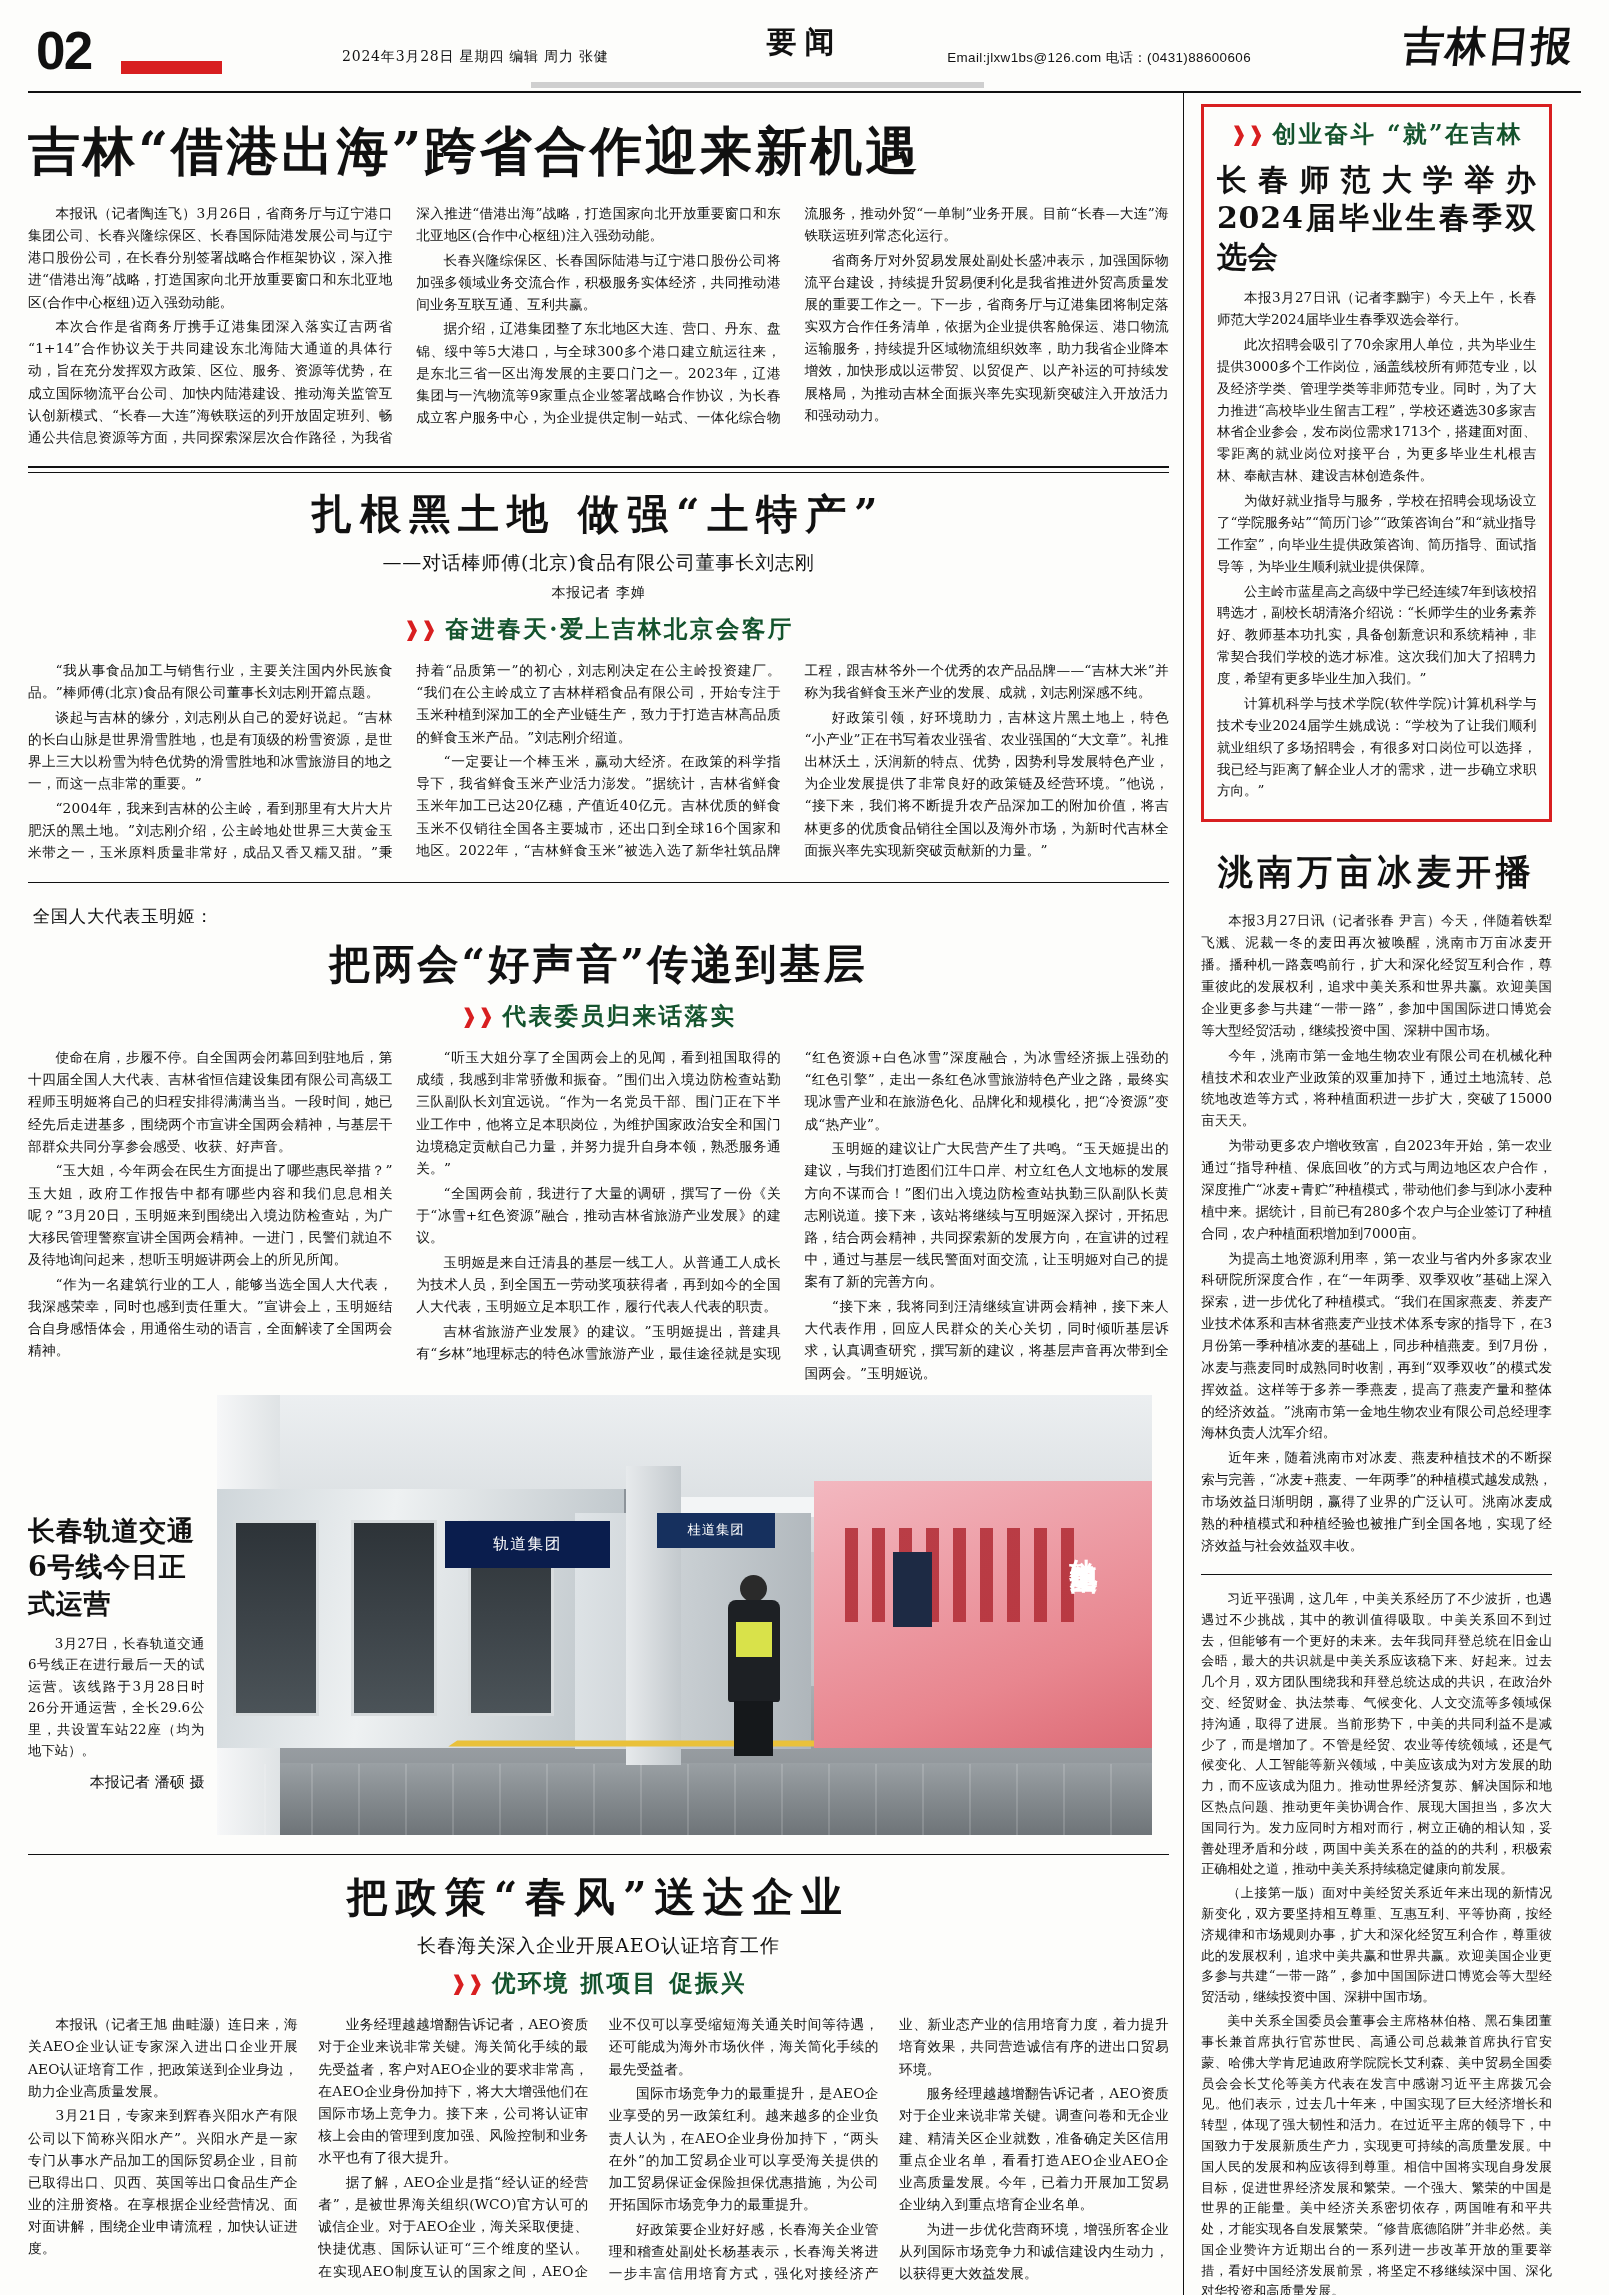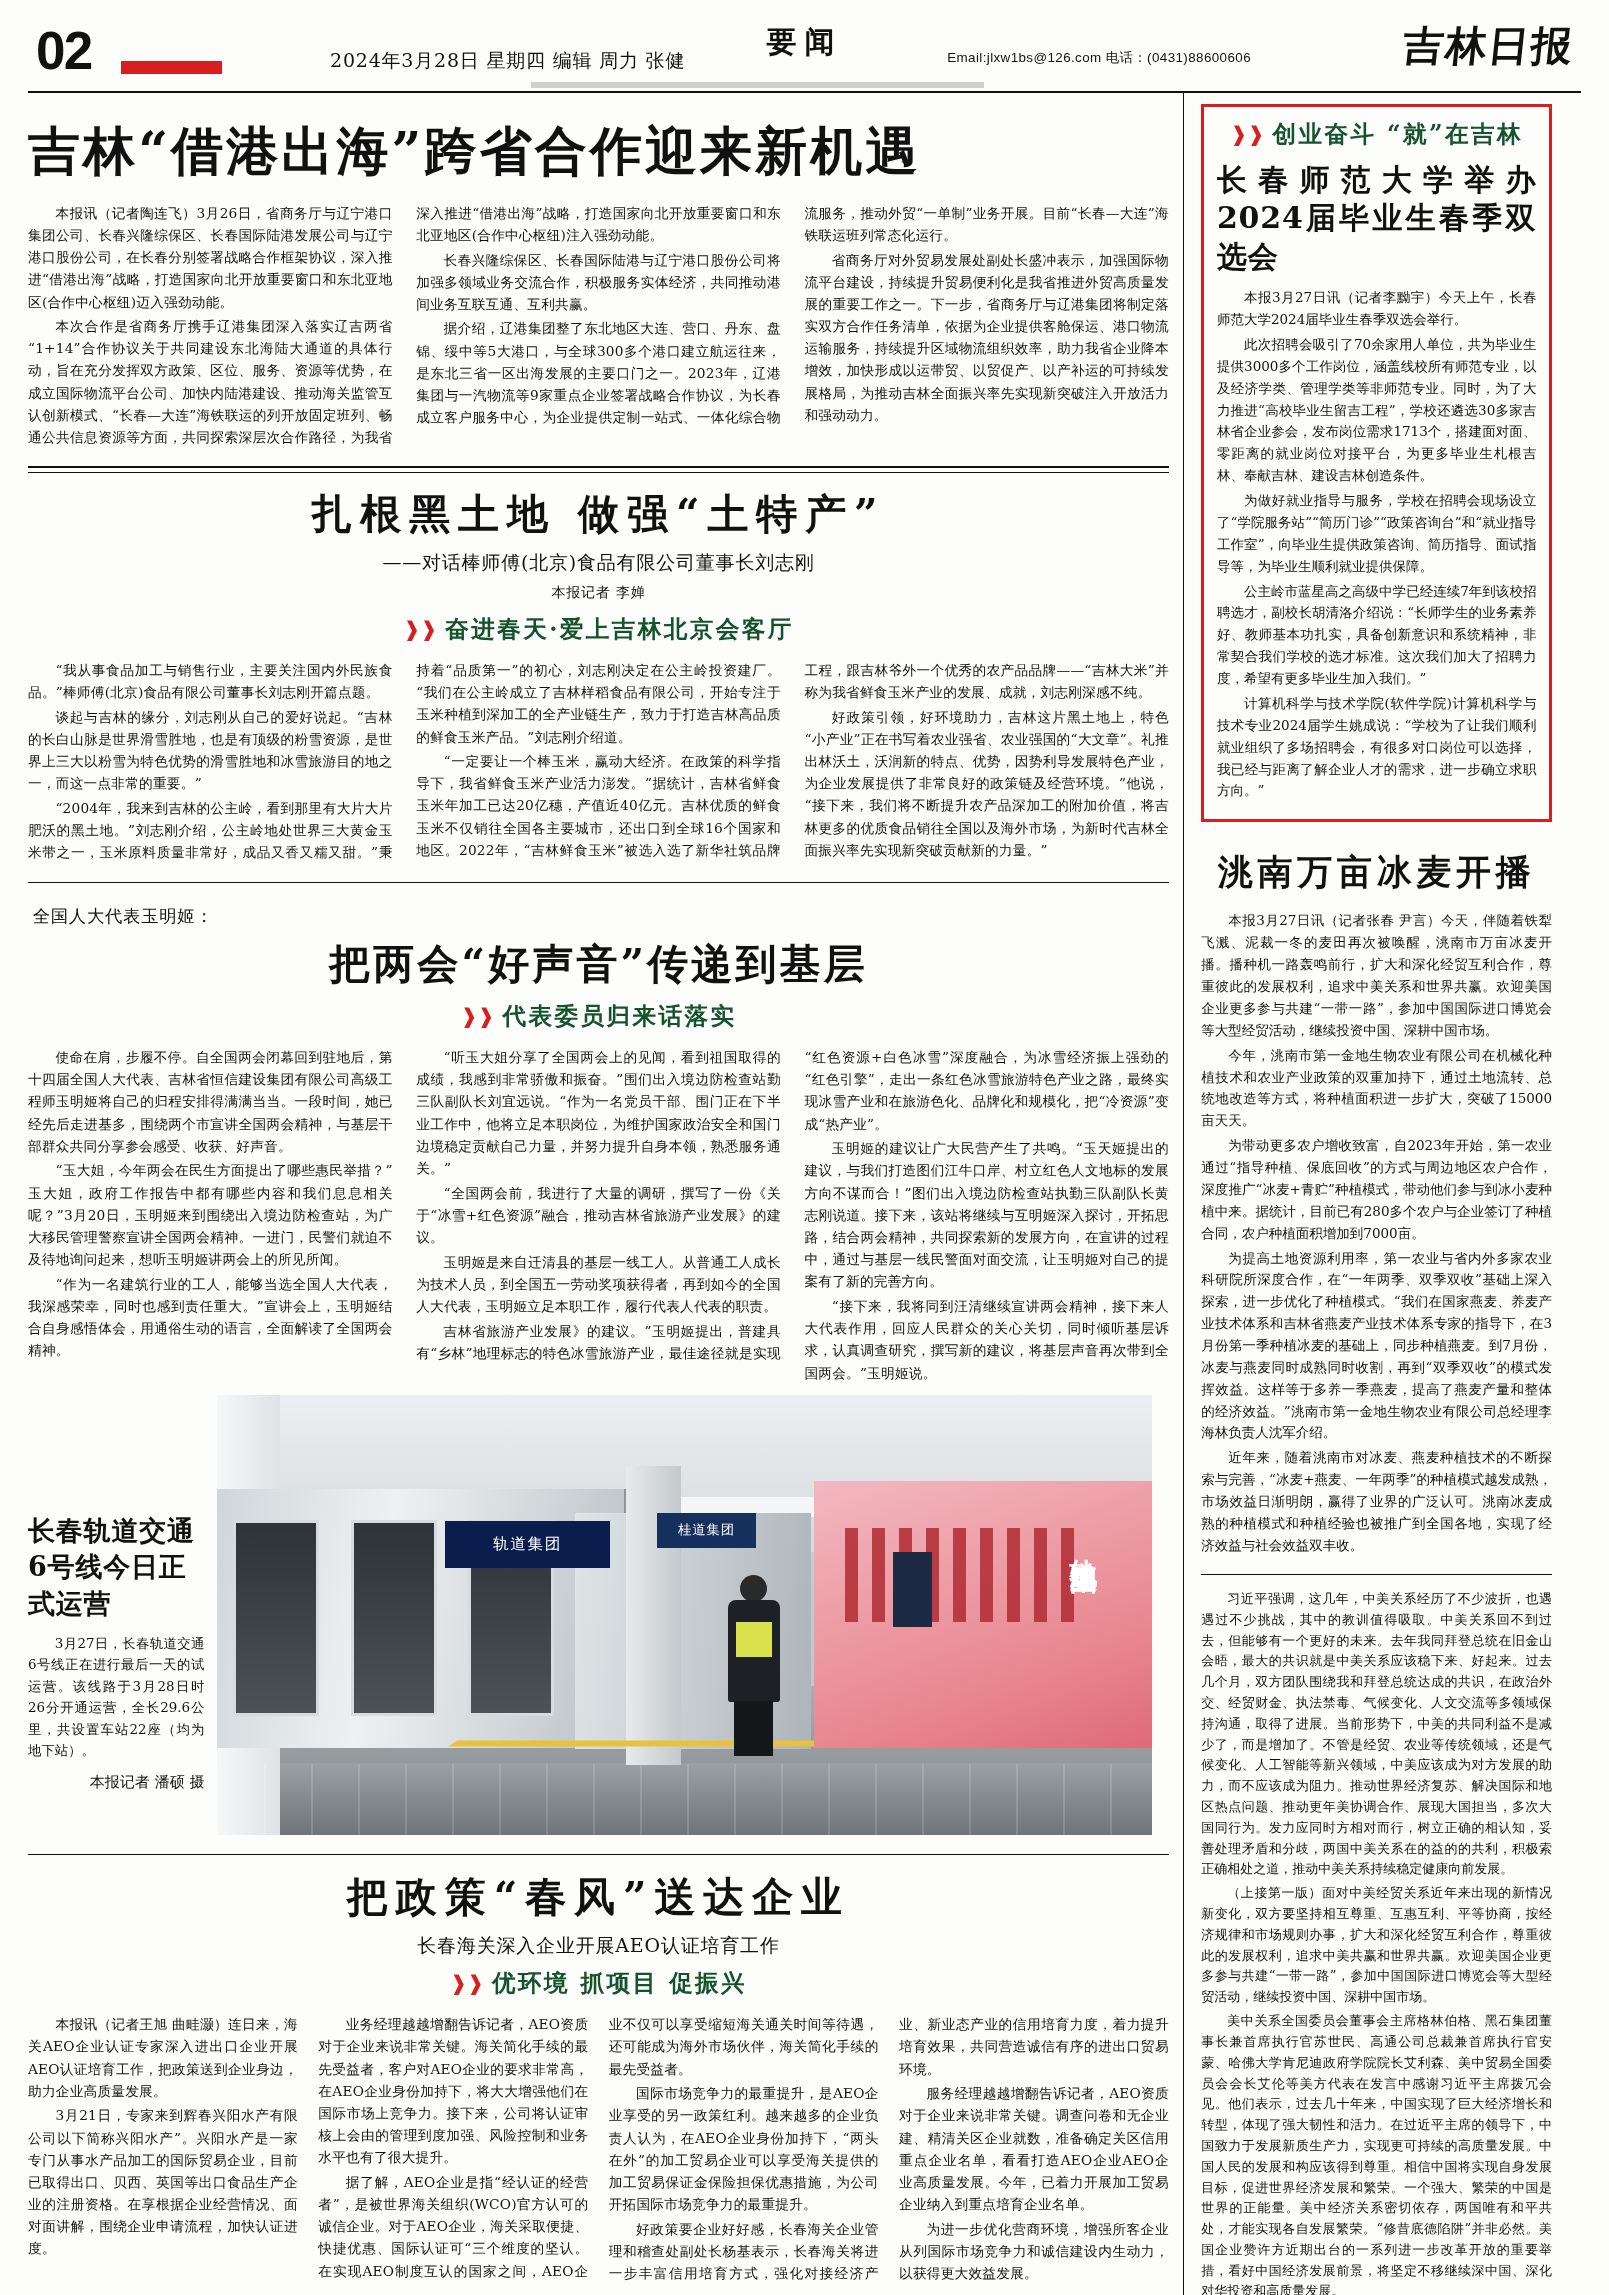--- a/index.html
+++ b/index.html
@@ -22,9 +22,9 @@
   }
   .pageno-bar { position:absolute; left:93px; top:61px; width:101px; height:13.4px; background:#d81f20; }
   .masthead-date {
-    position:absolute; left:302px; top:94px;
+    position:absolute; left:314px; top:94px;
     transform:translateY(-46px);
-    font-size:19px; letter-spacing:0.8px; color:#111;
+    font-size:14px; letter-spacing:0.8px; color:#111;
   }
   .masthead-title {
     position:absolute; left:50%; top:22px; transform:translateX(-50%);

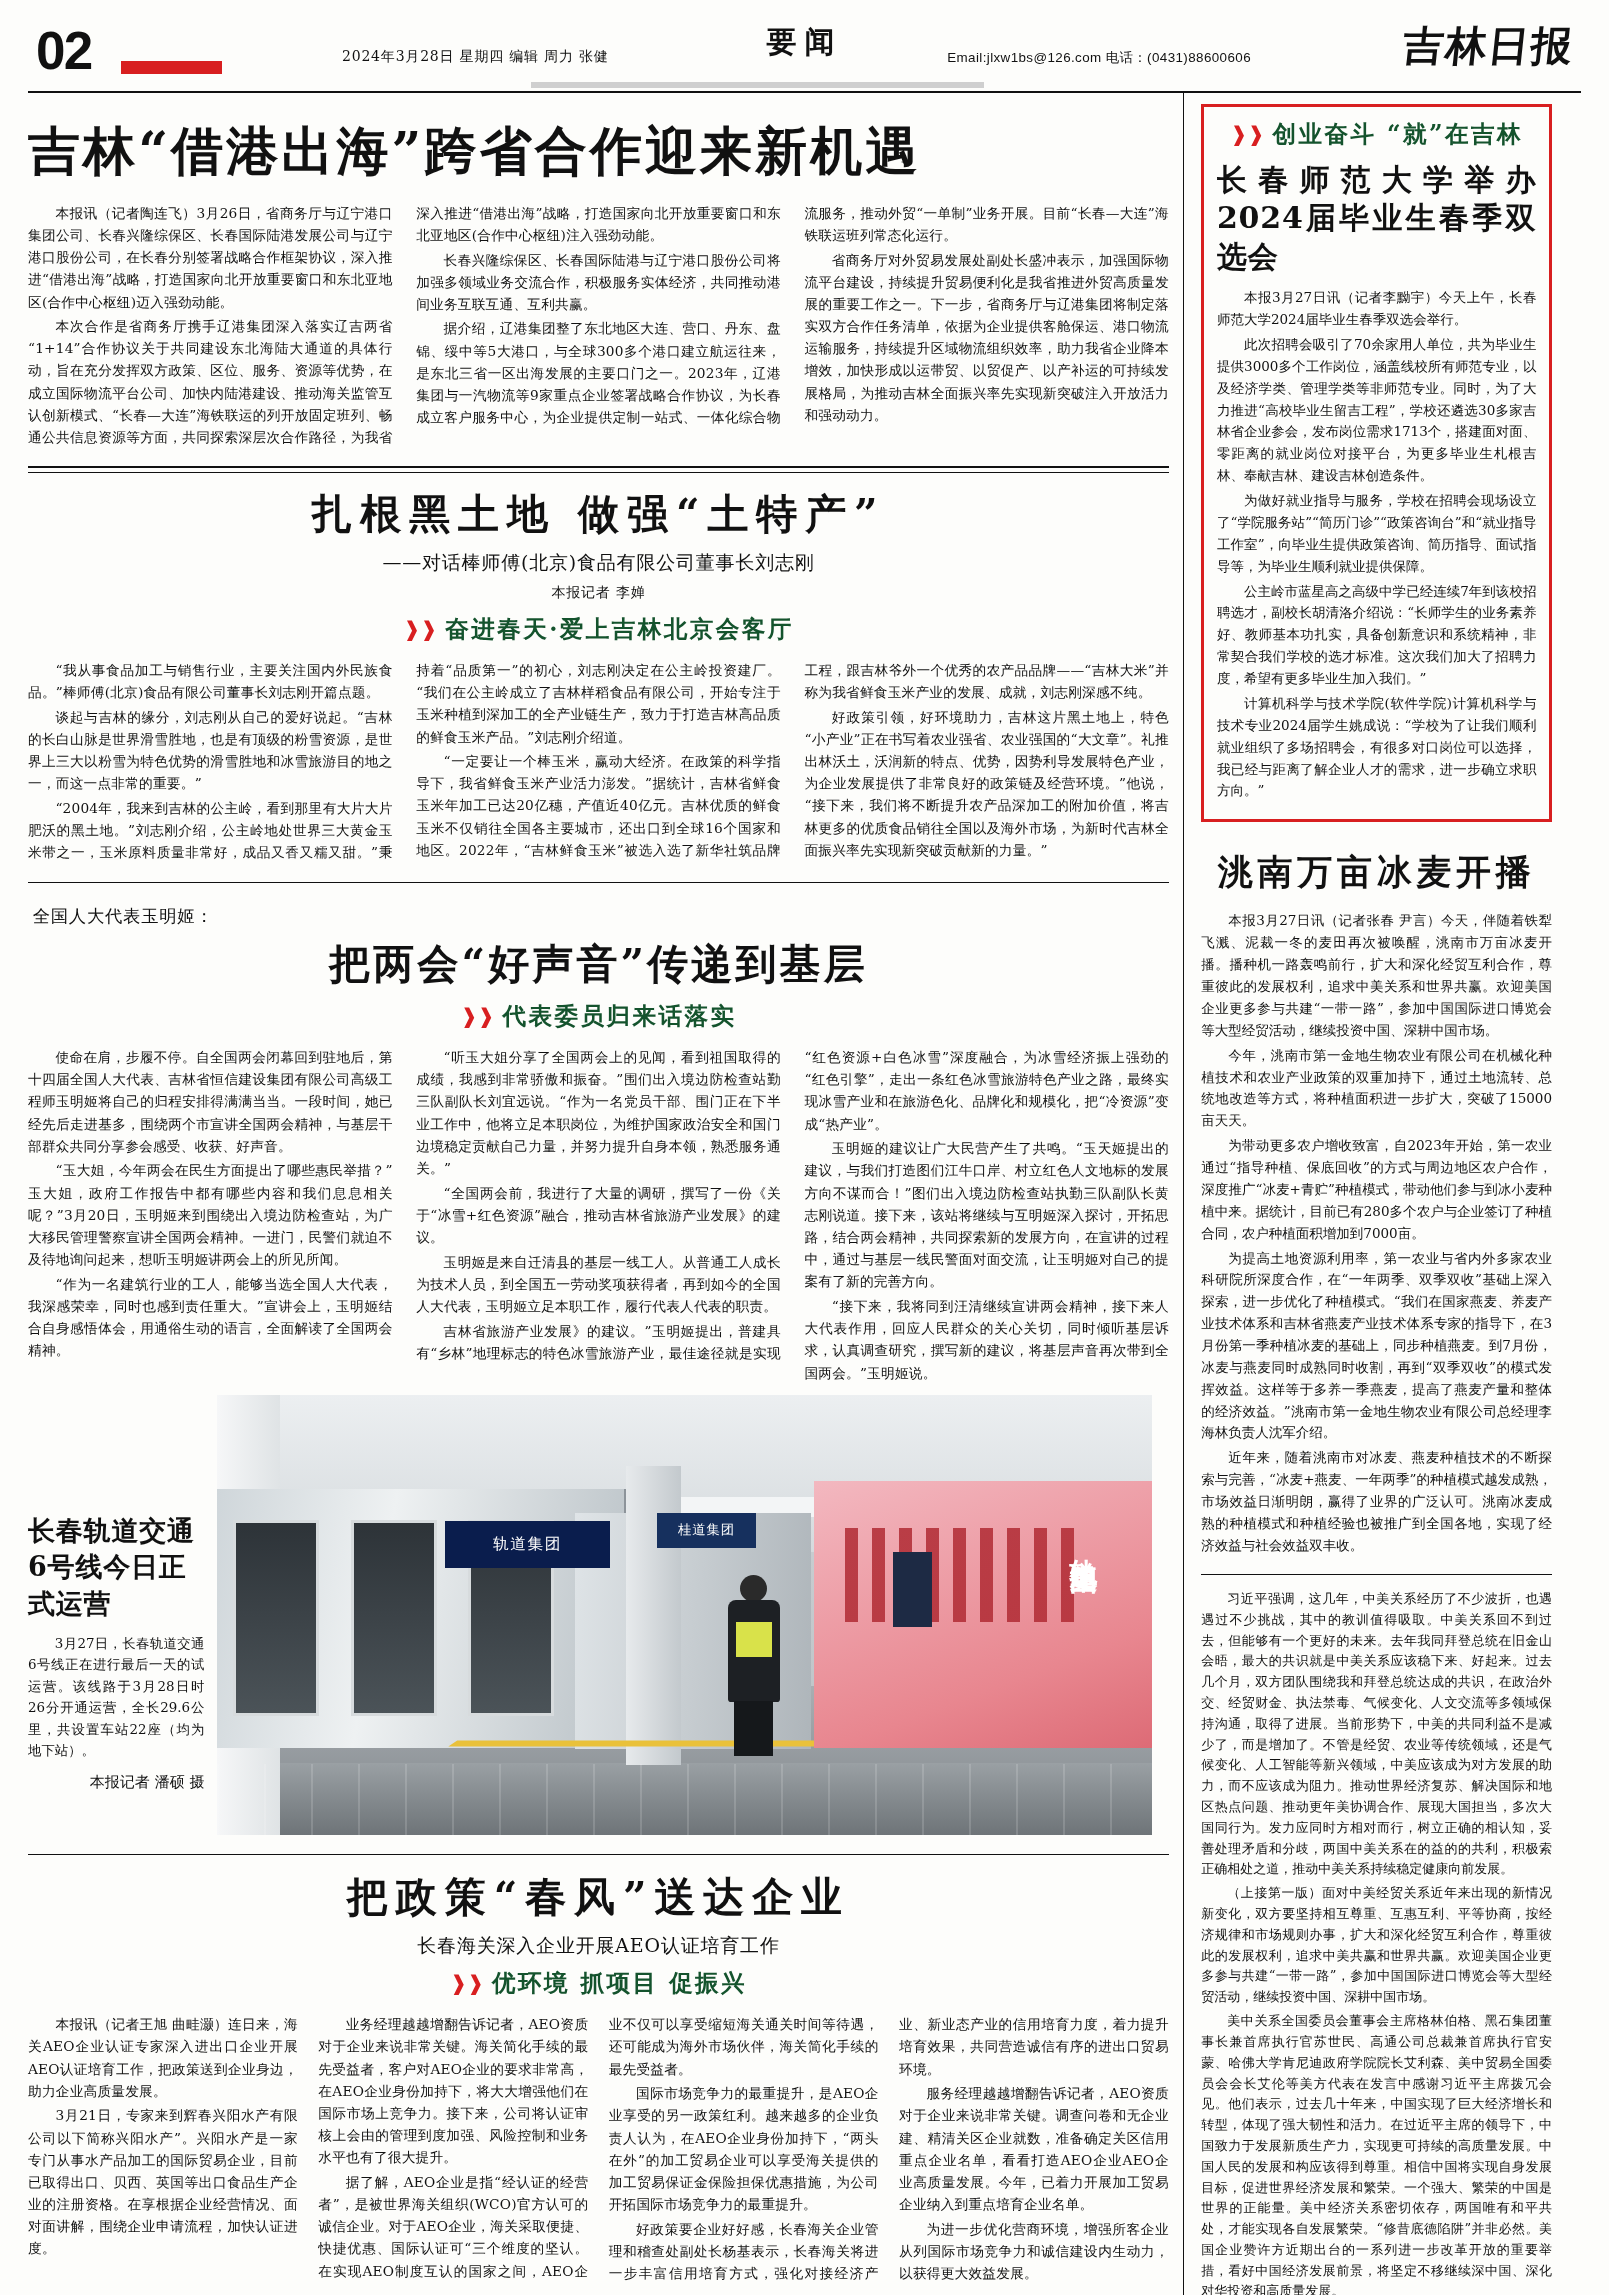--- a/index.html
+++ b/index.html
@@ -133,7 +133,7 @@
   .ph-sign { position:absolute; left:228px; top:126px; width:165px; height:47px;
     background:#0a1d4d; color:#fff; font-size:15.7px; display:flex; align-items:center;
     justify-content:center; letter-spacing:1.6px; }
-  .ph-sign2 { position:absolute; left:440px; top:118px; width:99px; height:35px;
+  .ph-sign2 { position:absolute; left:440px; top:118px; width:118px; height:35px;
     background:#16305e; color:#fff; font-size:13.4px; display:flex; align-items:center;
     justify-content:center; letter-spacing:0.8px; }
   .ph-person { position:absolute; left:503px; bottom:79px; width:68px; height:181px; }

